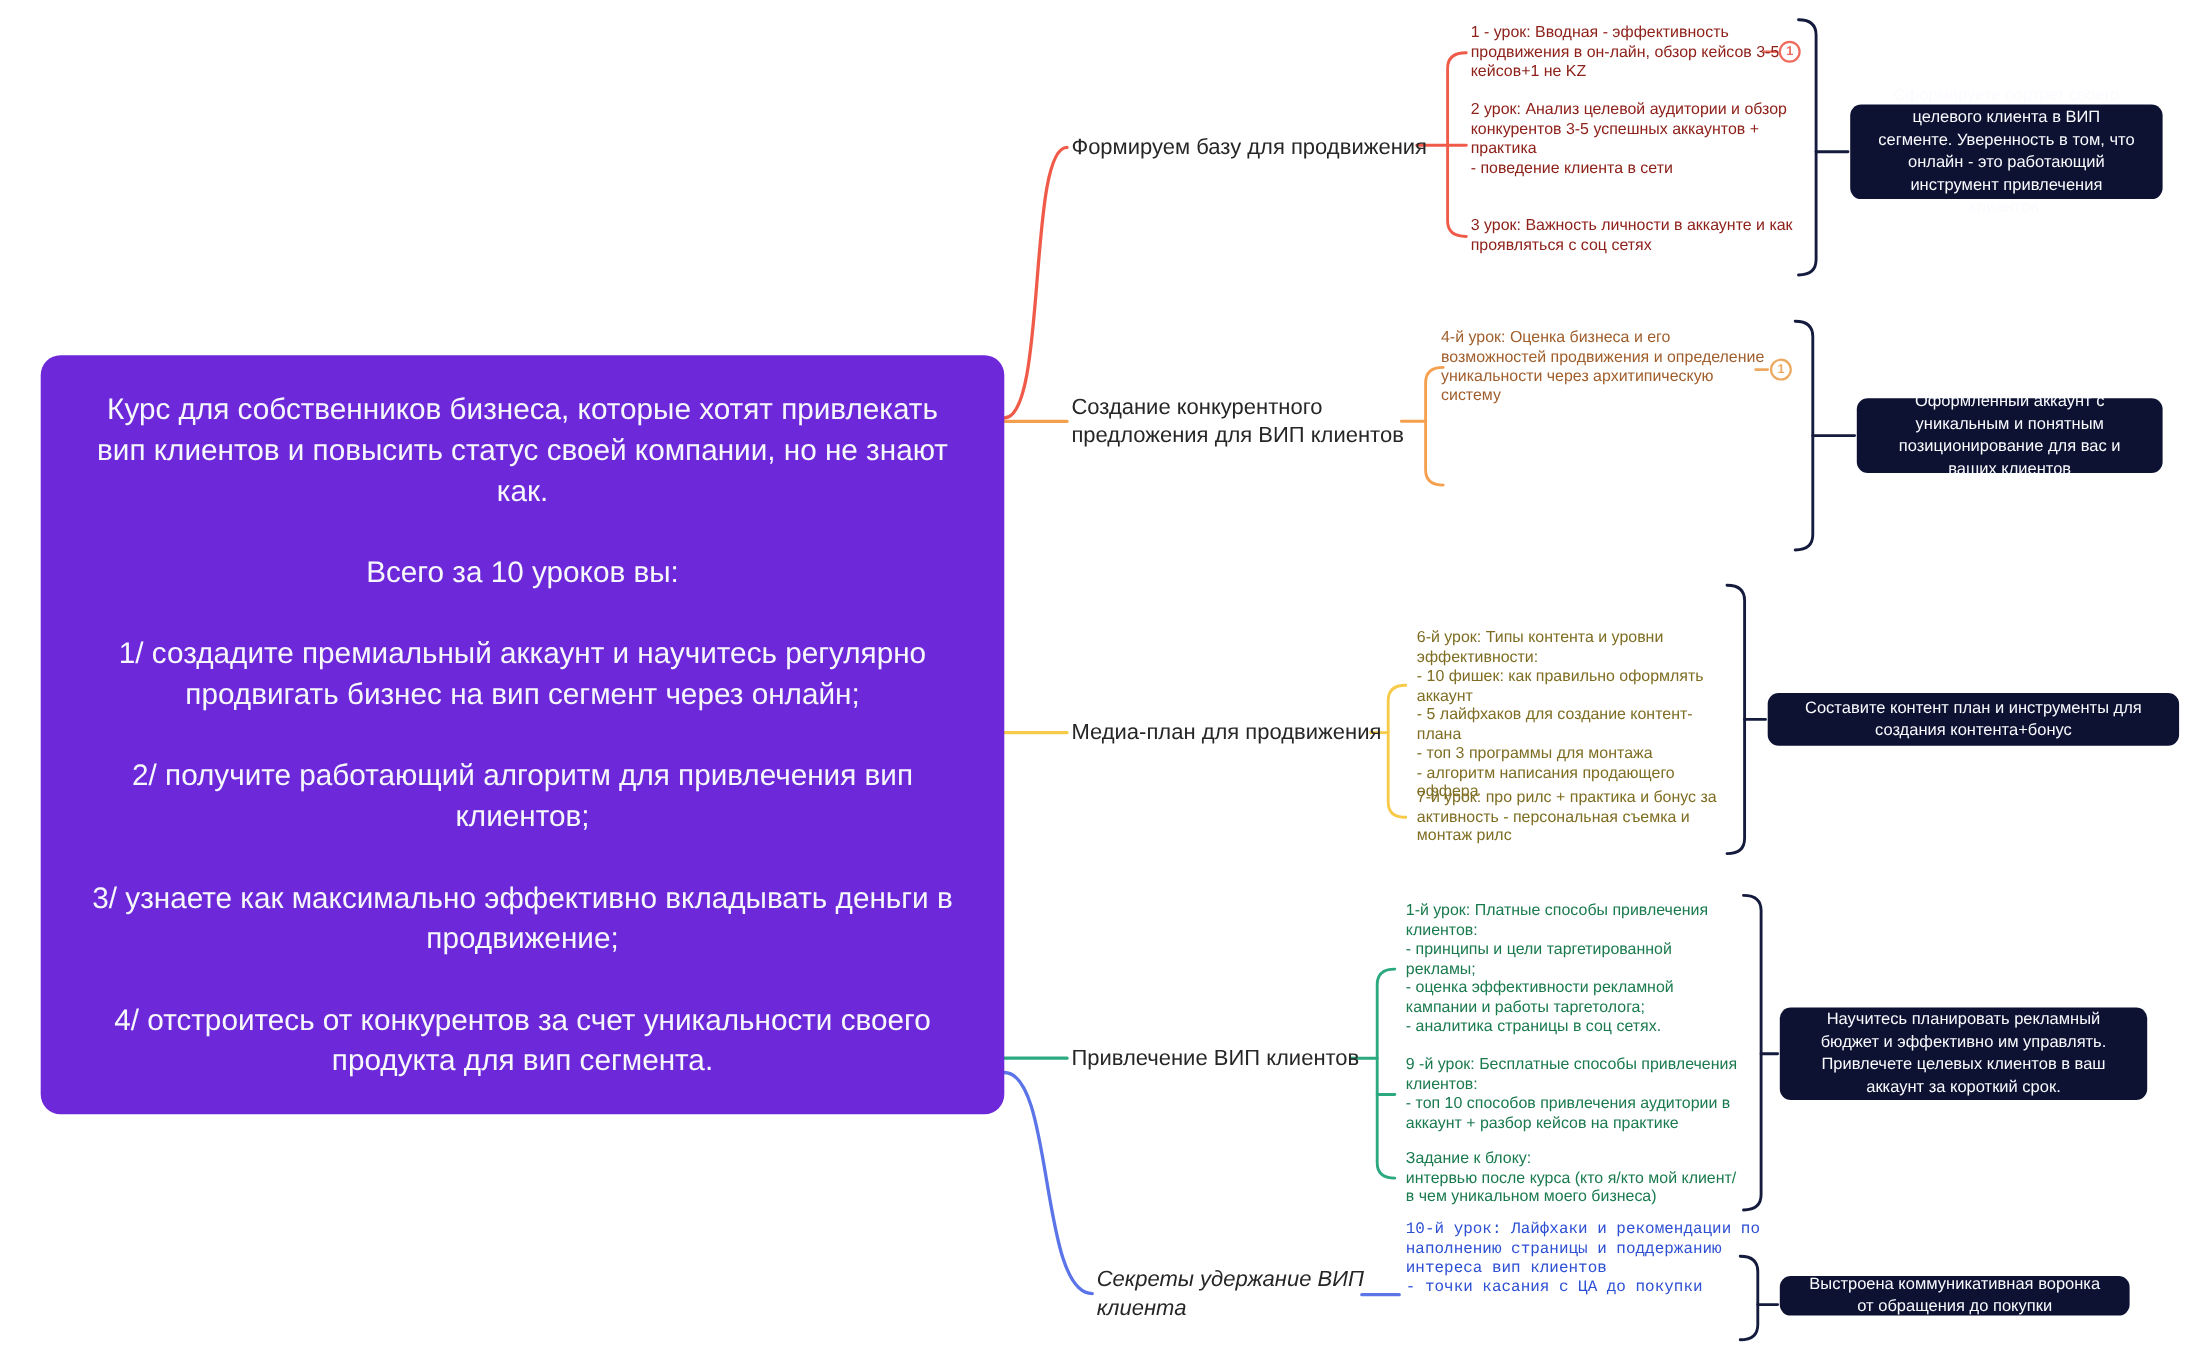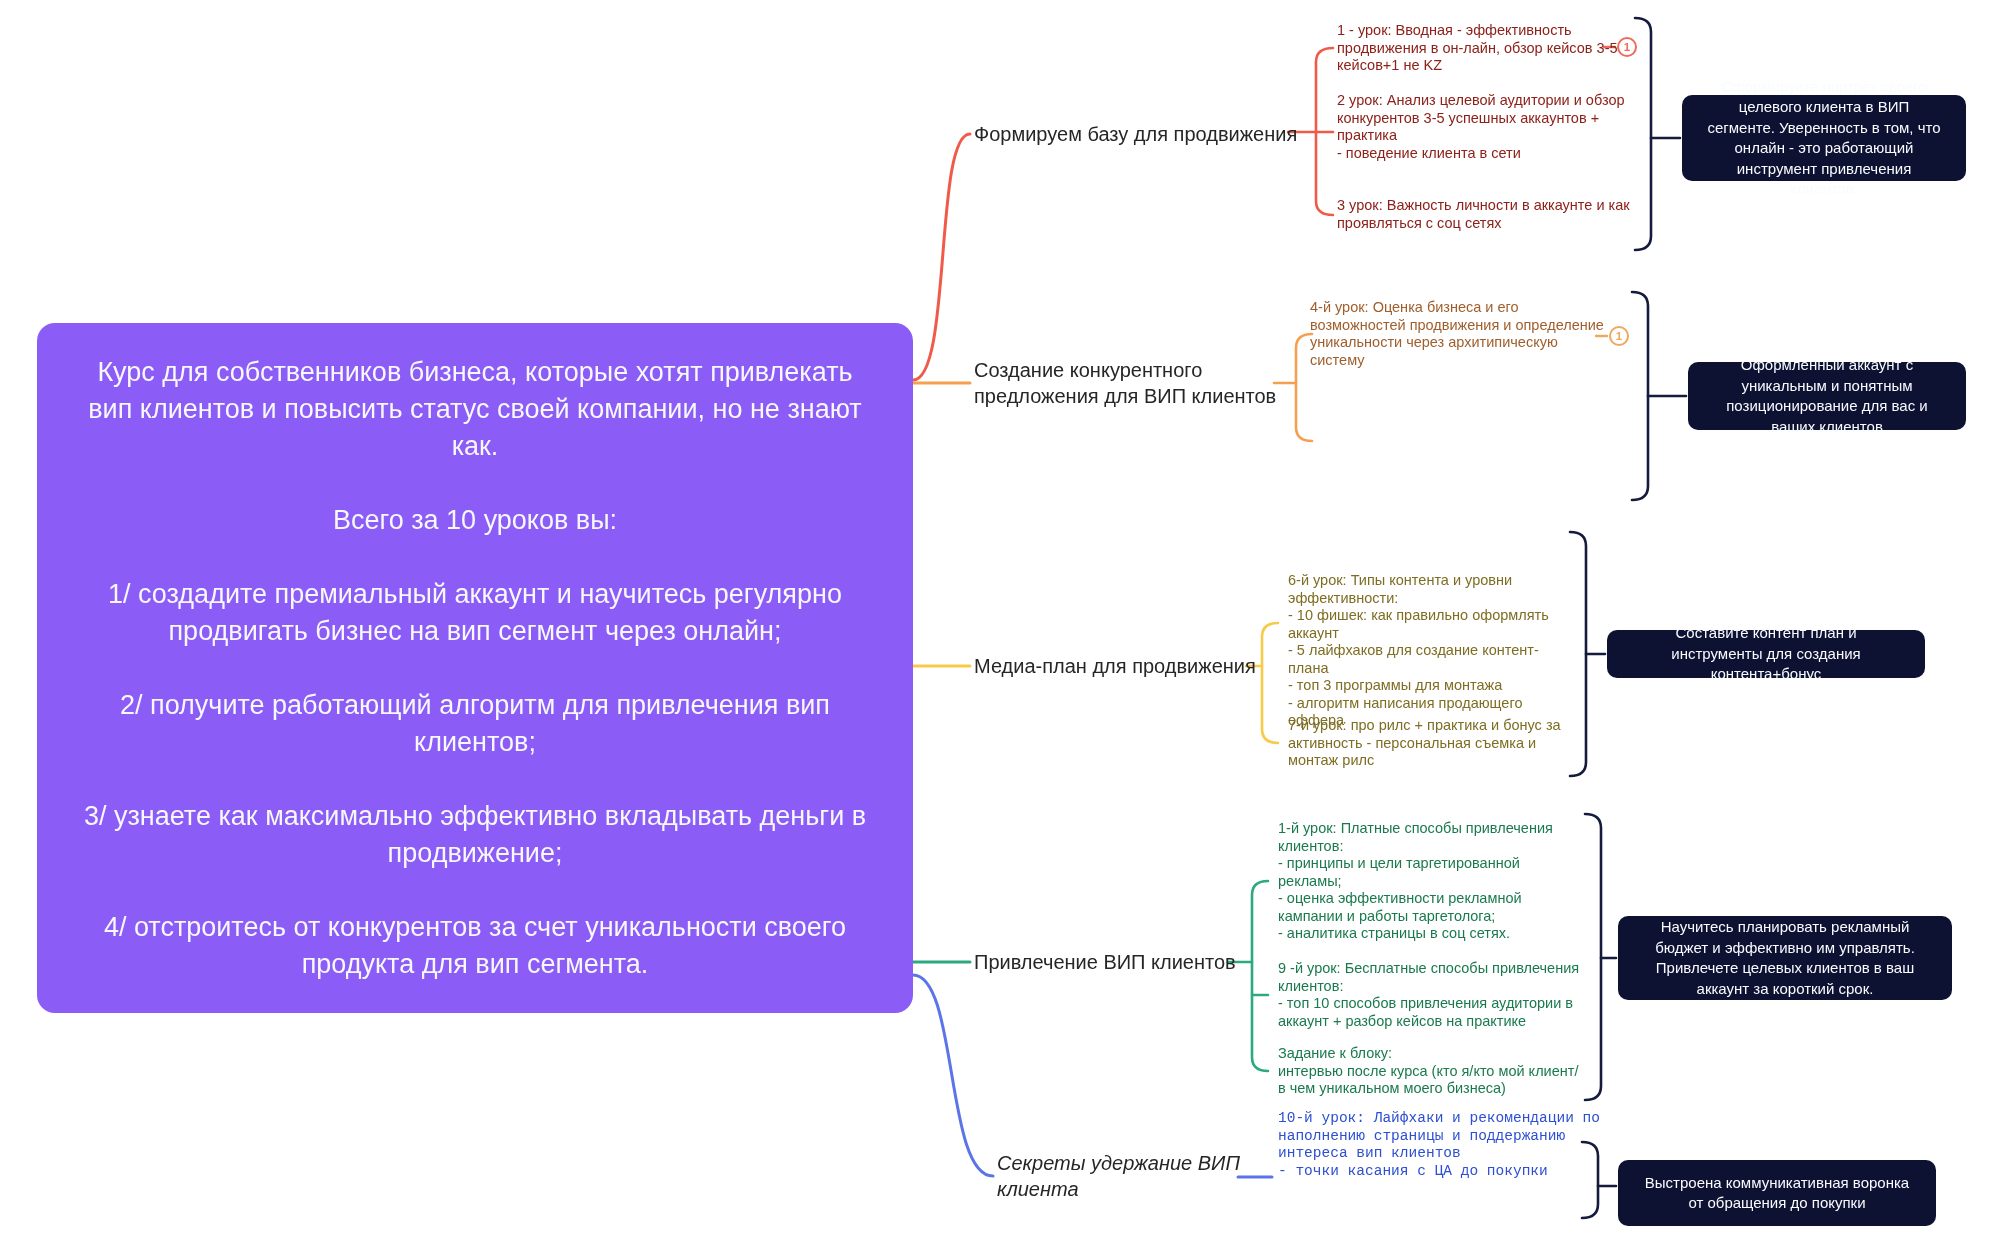--- a/index.html
+++ b/index.html
@@ -8,7 +8,7 @@
   svg.lines{position:absolute;left:0;top:0;pointer-events:none;}
 
   .central{position:absolute;left:37px;top:323px;width:876px;height:690px;
-           background:#8b5cf6;border-radius:18px;color:#f7f8fc;
+           background:#6d28d9;border-radius:18px;color:#f7f8fc;
            display:flex;align-items:center;justify-content:center;
            text-align:center;box-sizing:border-box;padding:20px 38px;}
   .central .txt{white-space:pre-line;font-size:27px;line-height:37px;font-weight:500;}

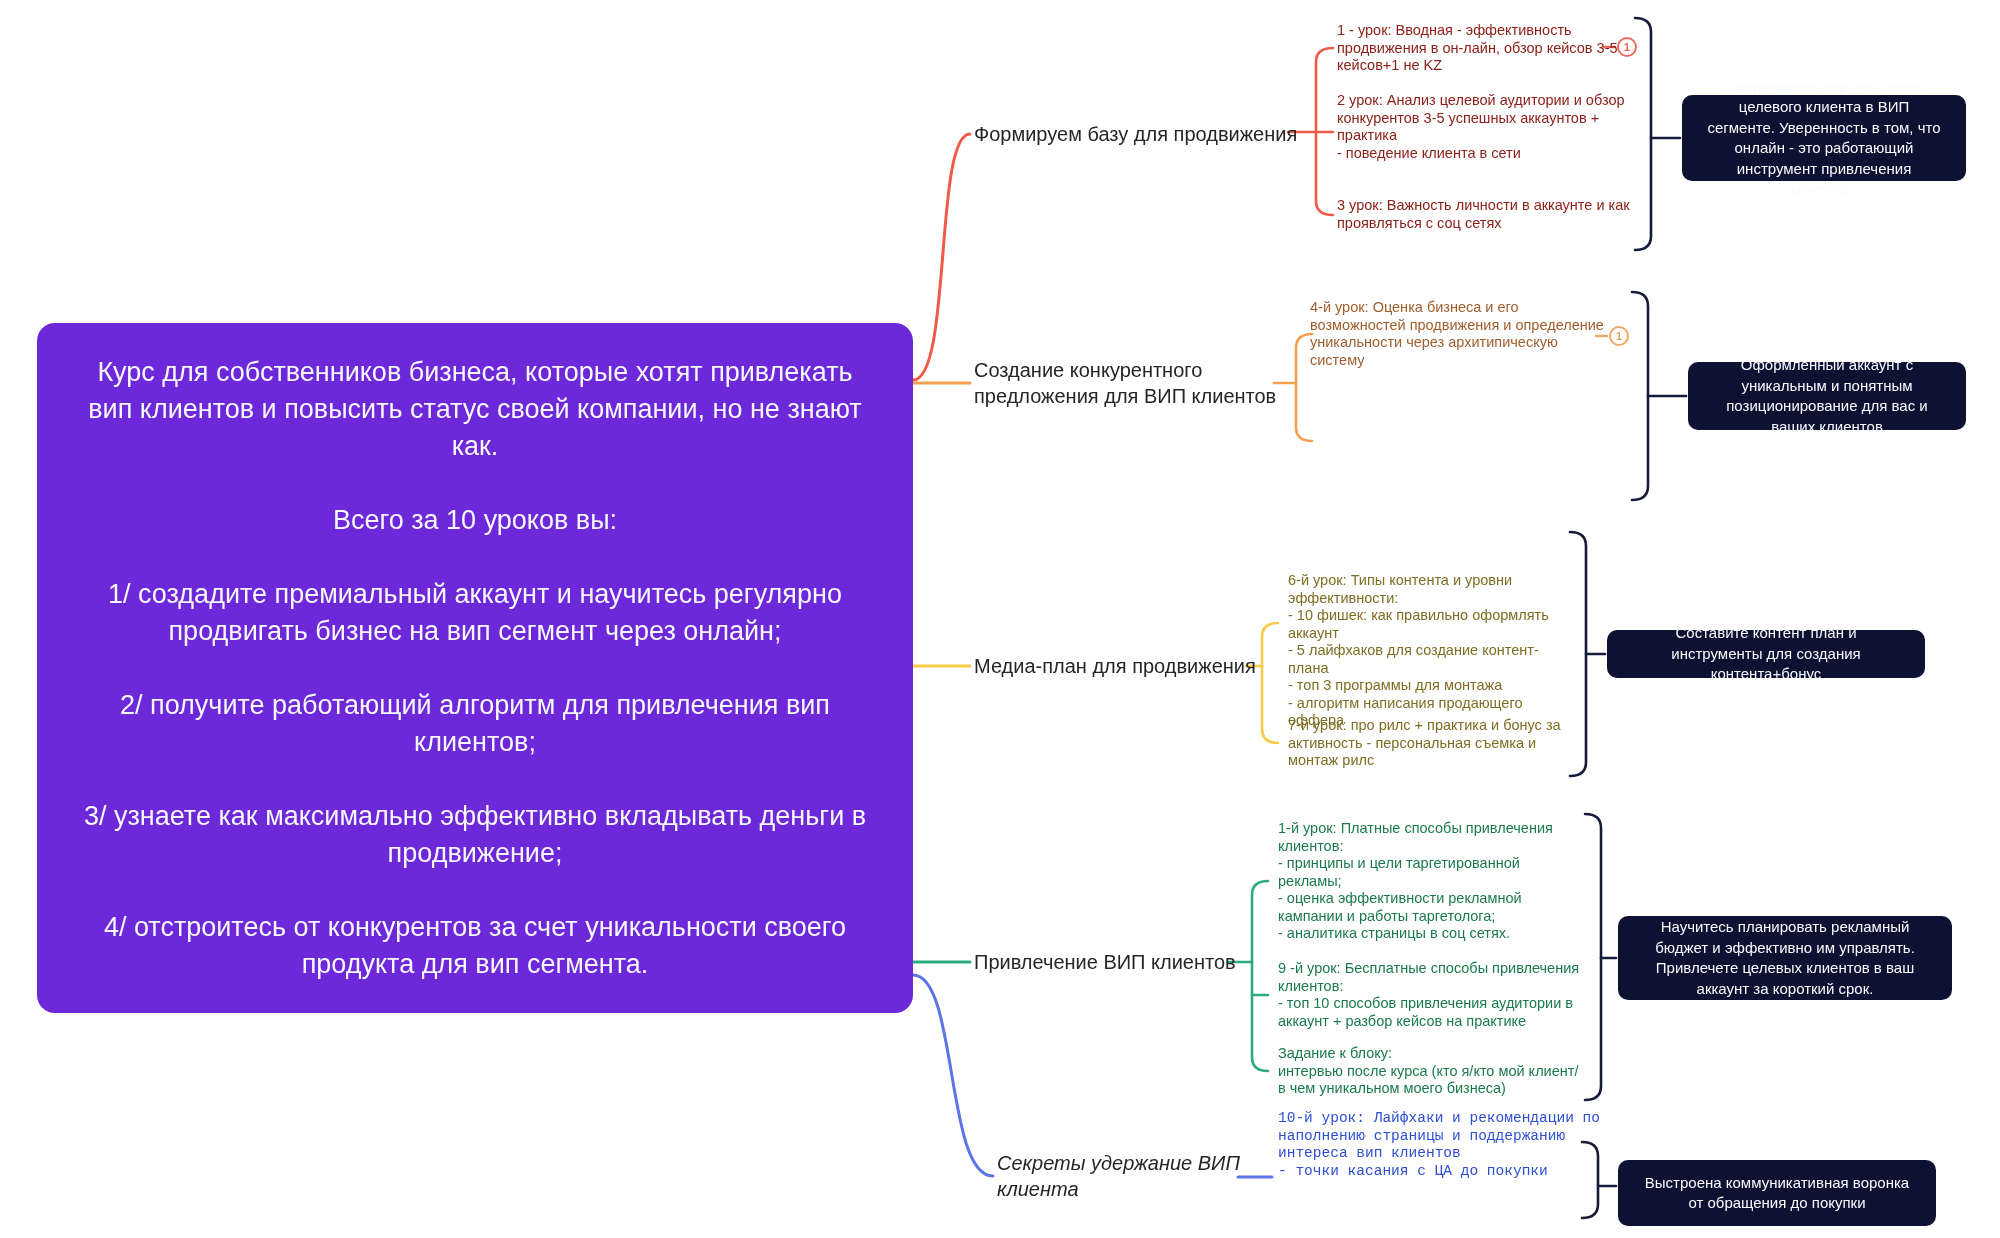--- a/index.html
+++ b/index.html
@@ -29,7 +29,7 @@
            box-sizing:border-box;padding:8px 24px;}
   .o1{left:1682px;top:95px;width:284px;height:86px;}
   .o2{left:1688px;top:362px;width:278px;height:68px;}
-  .o3{left:1607px;top:630px;width:318px;height:48px;}
+  .o3{left:1607px;top:630px;width:374px;height:48px;}
   .o4{left:1618px;top:916px;width:334px;height:84px;}
   .o5{left:1618px;top:1160px;width:318px;height:66px;}
 

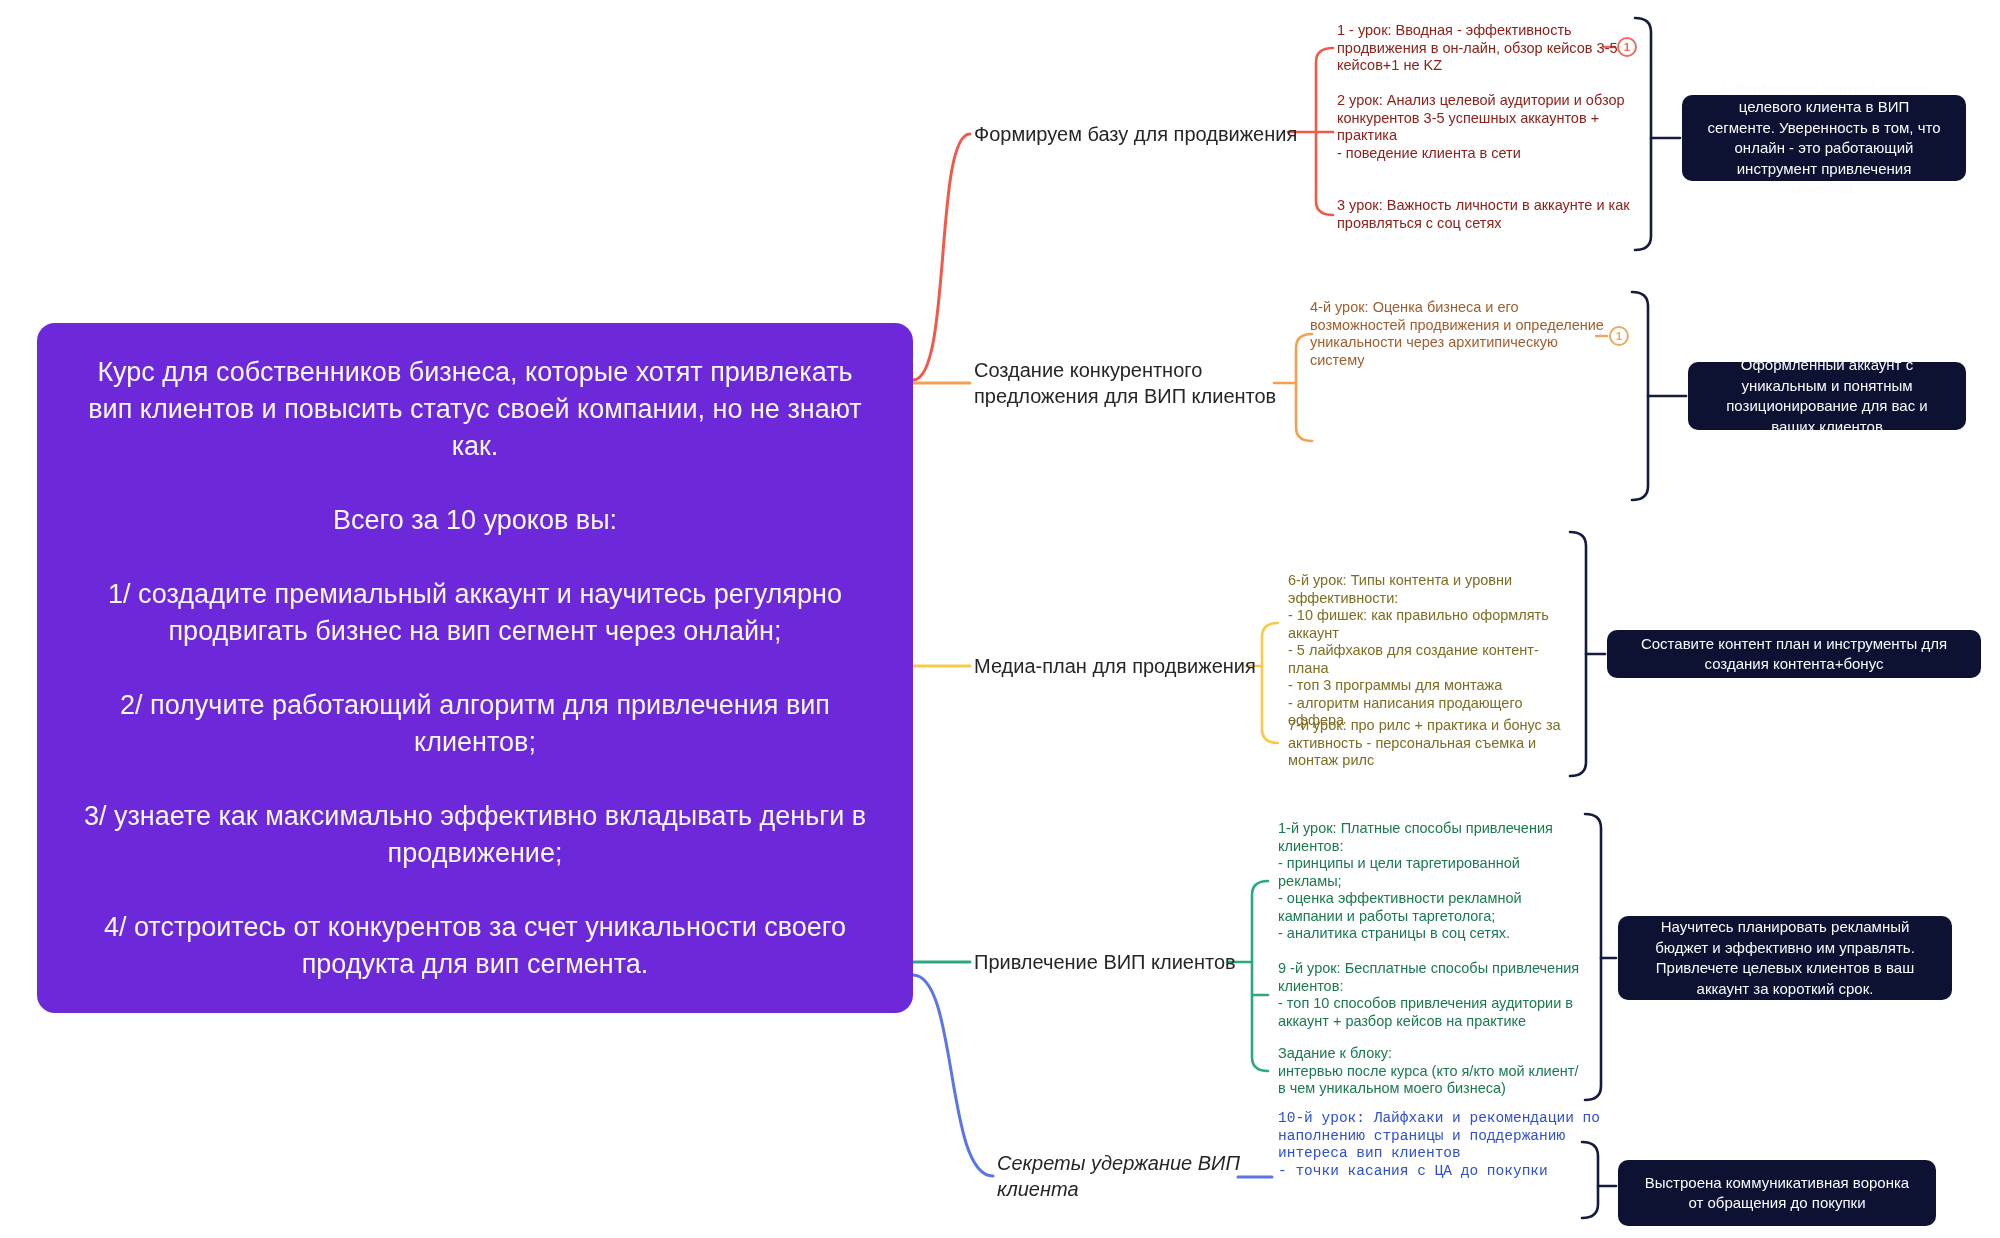--- a/index.html
+++ b/index.html
@@ -31,7 +31,7 @@
   .o2{left:1688px;top:362px;width:278px;height:68px;}
   .o3{left:1607px;top:630px;width:374px;height:48px;}
   .o4{left:1618px;top:916px;width:334px;height:84px;}
-  .o5{left:1618px;top:1160px;width:318px;height:66px;}
+  .o5{left:1618px;top:1160px;width:318px;height:36px;}
 
   .badge{position:absolute;width:20px;height:20px;border-radius:50%;background:#ffffff;
          display:flex;align-items:center;justify-content:center;

